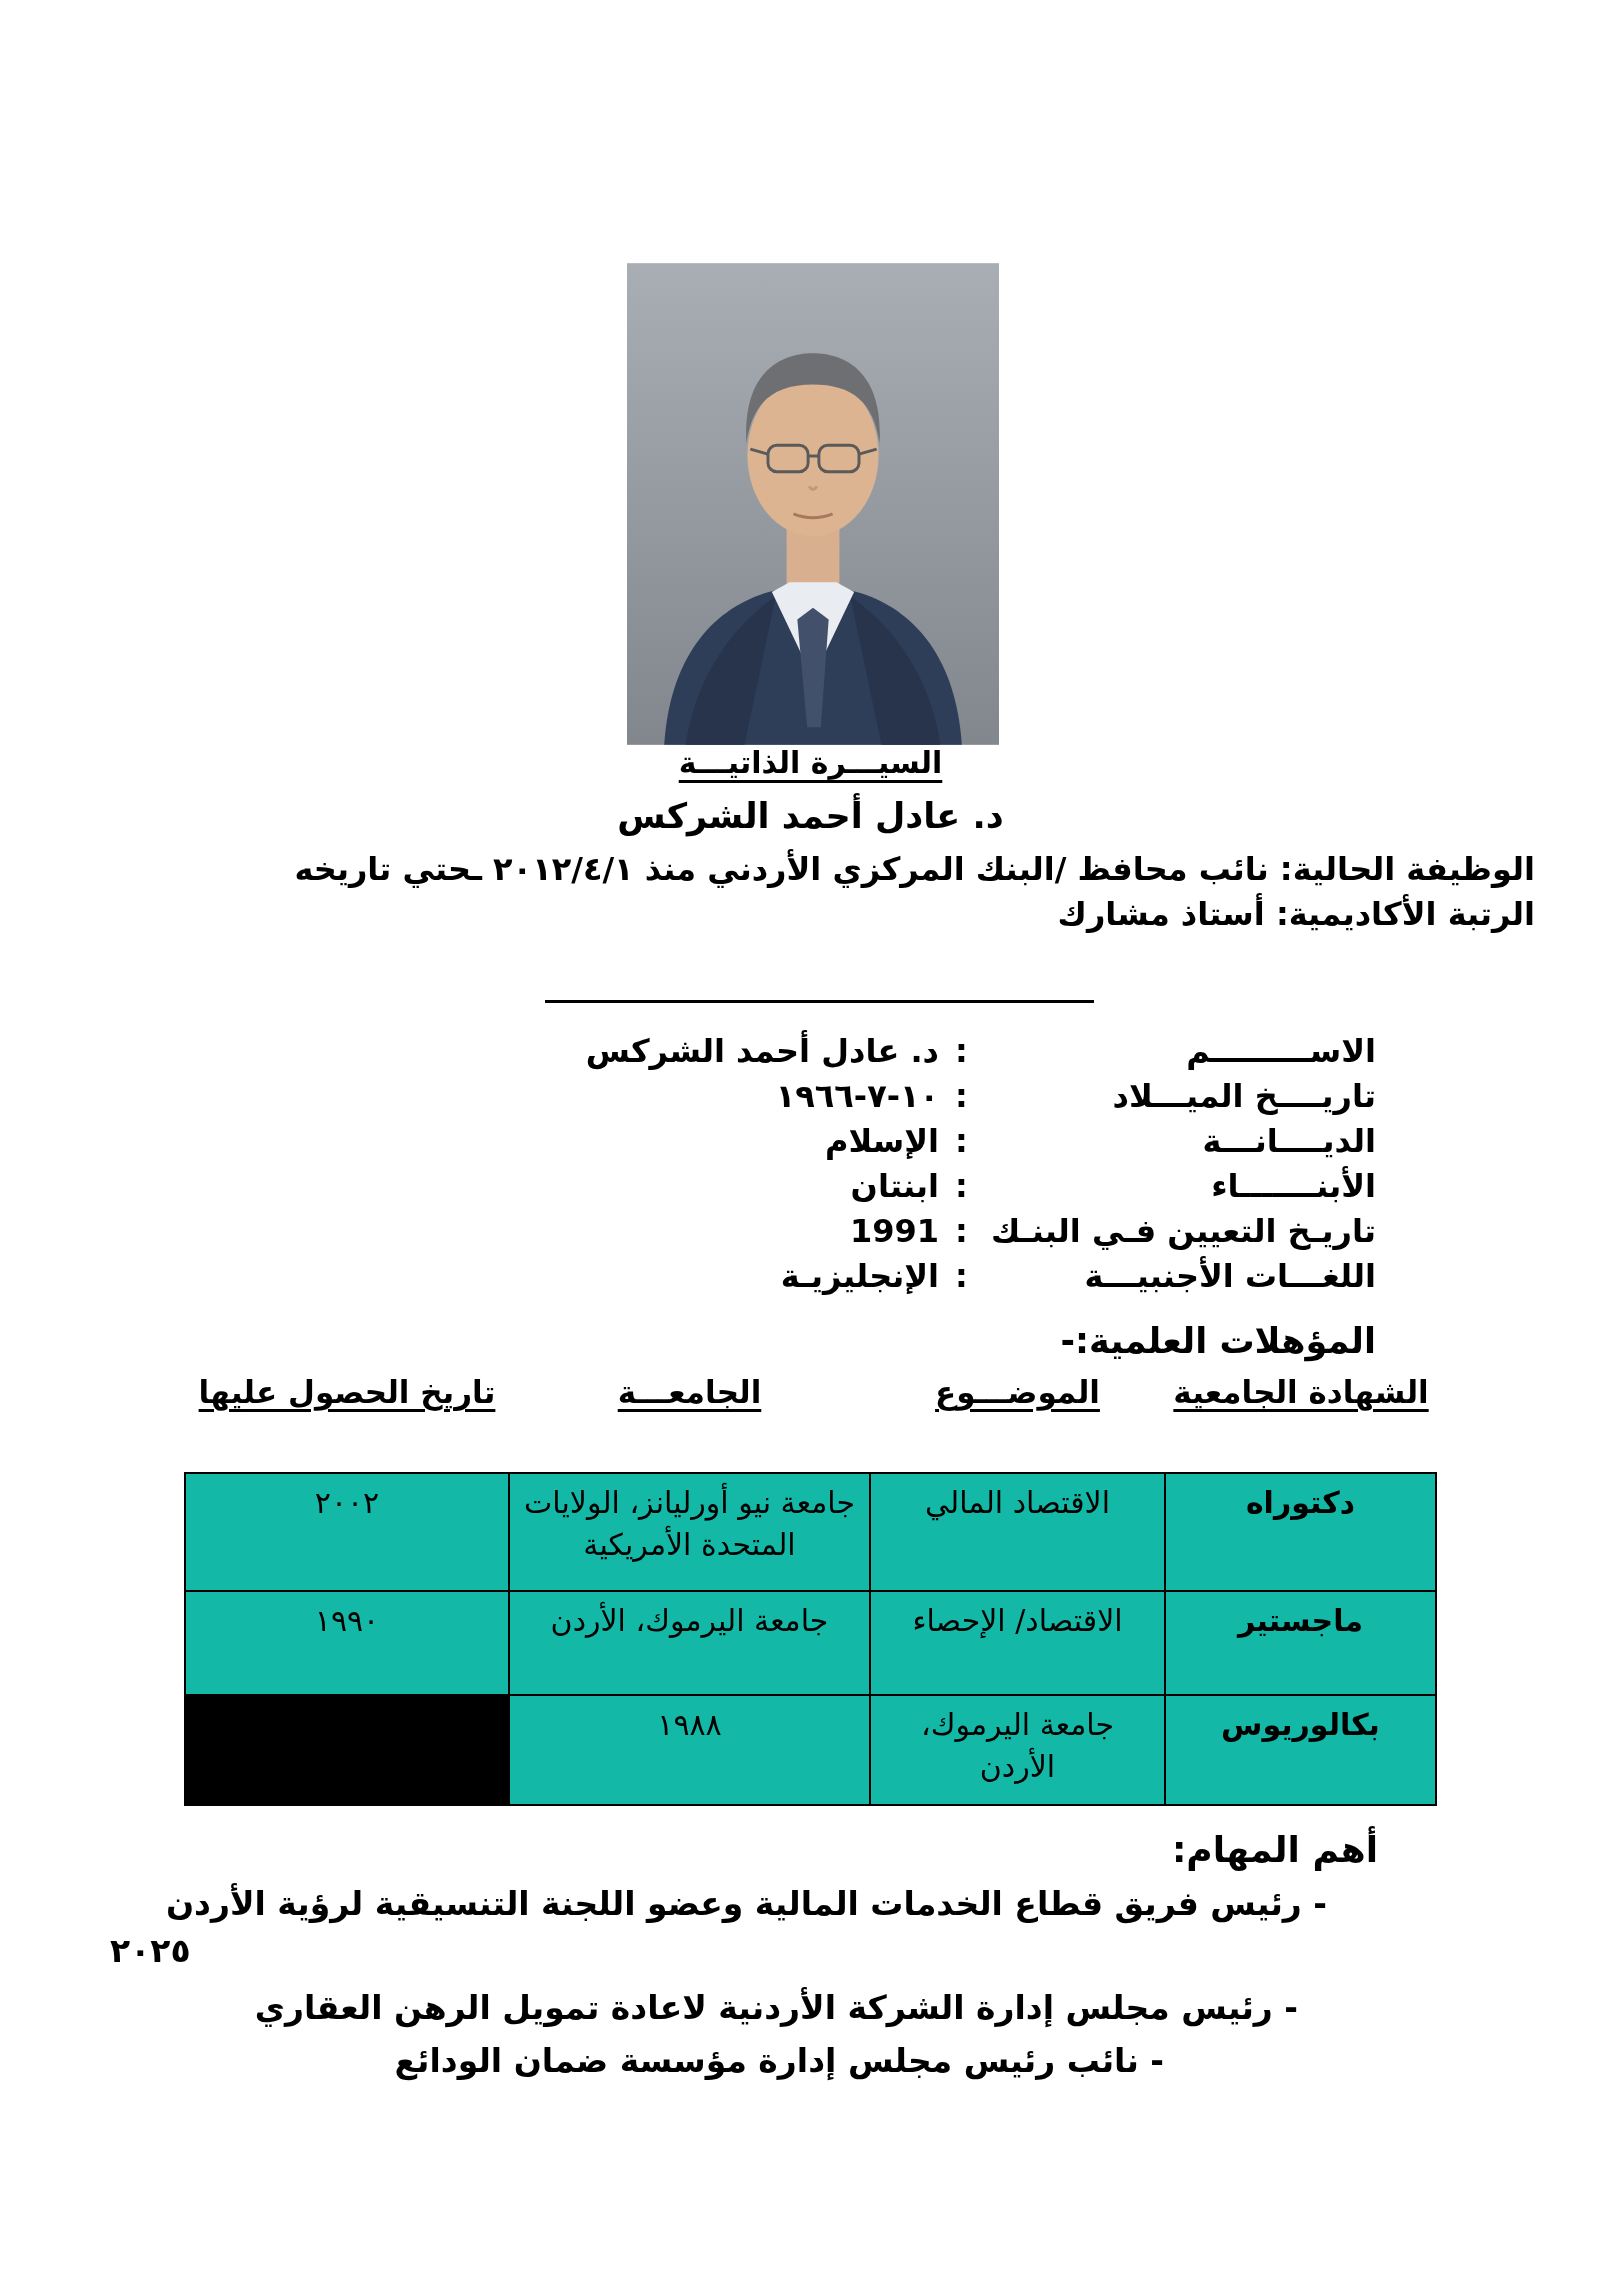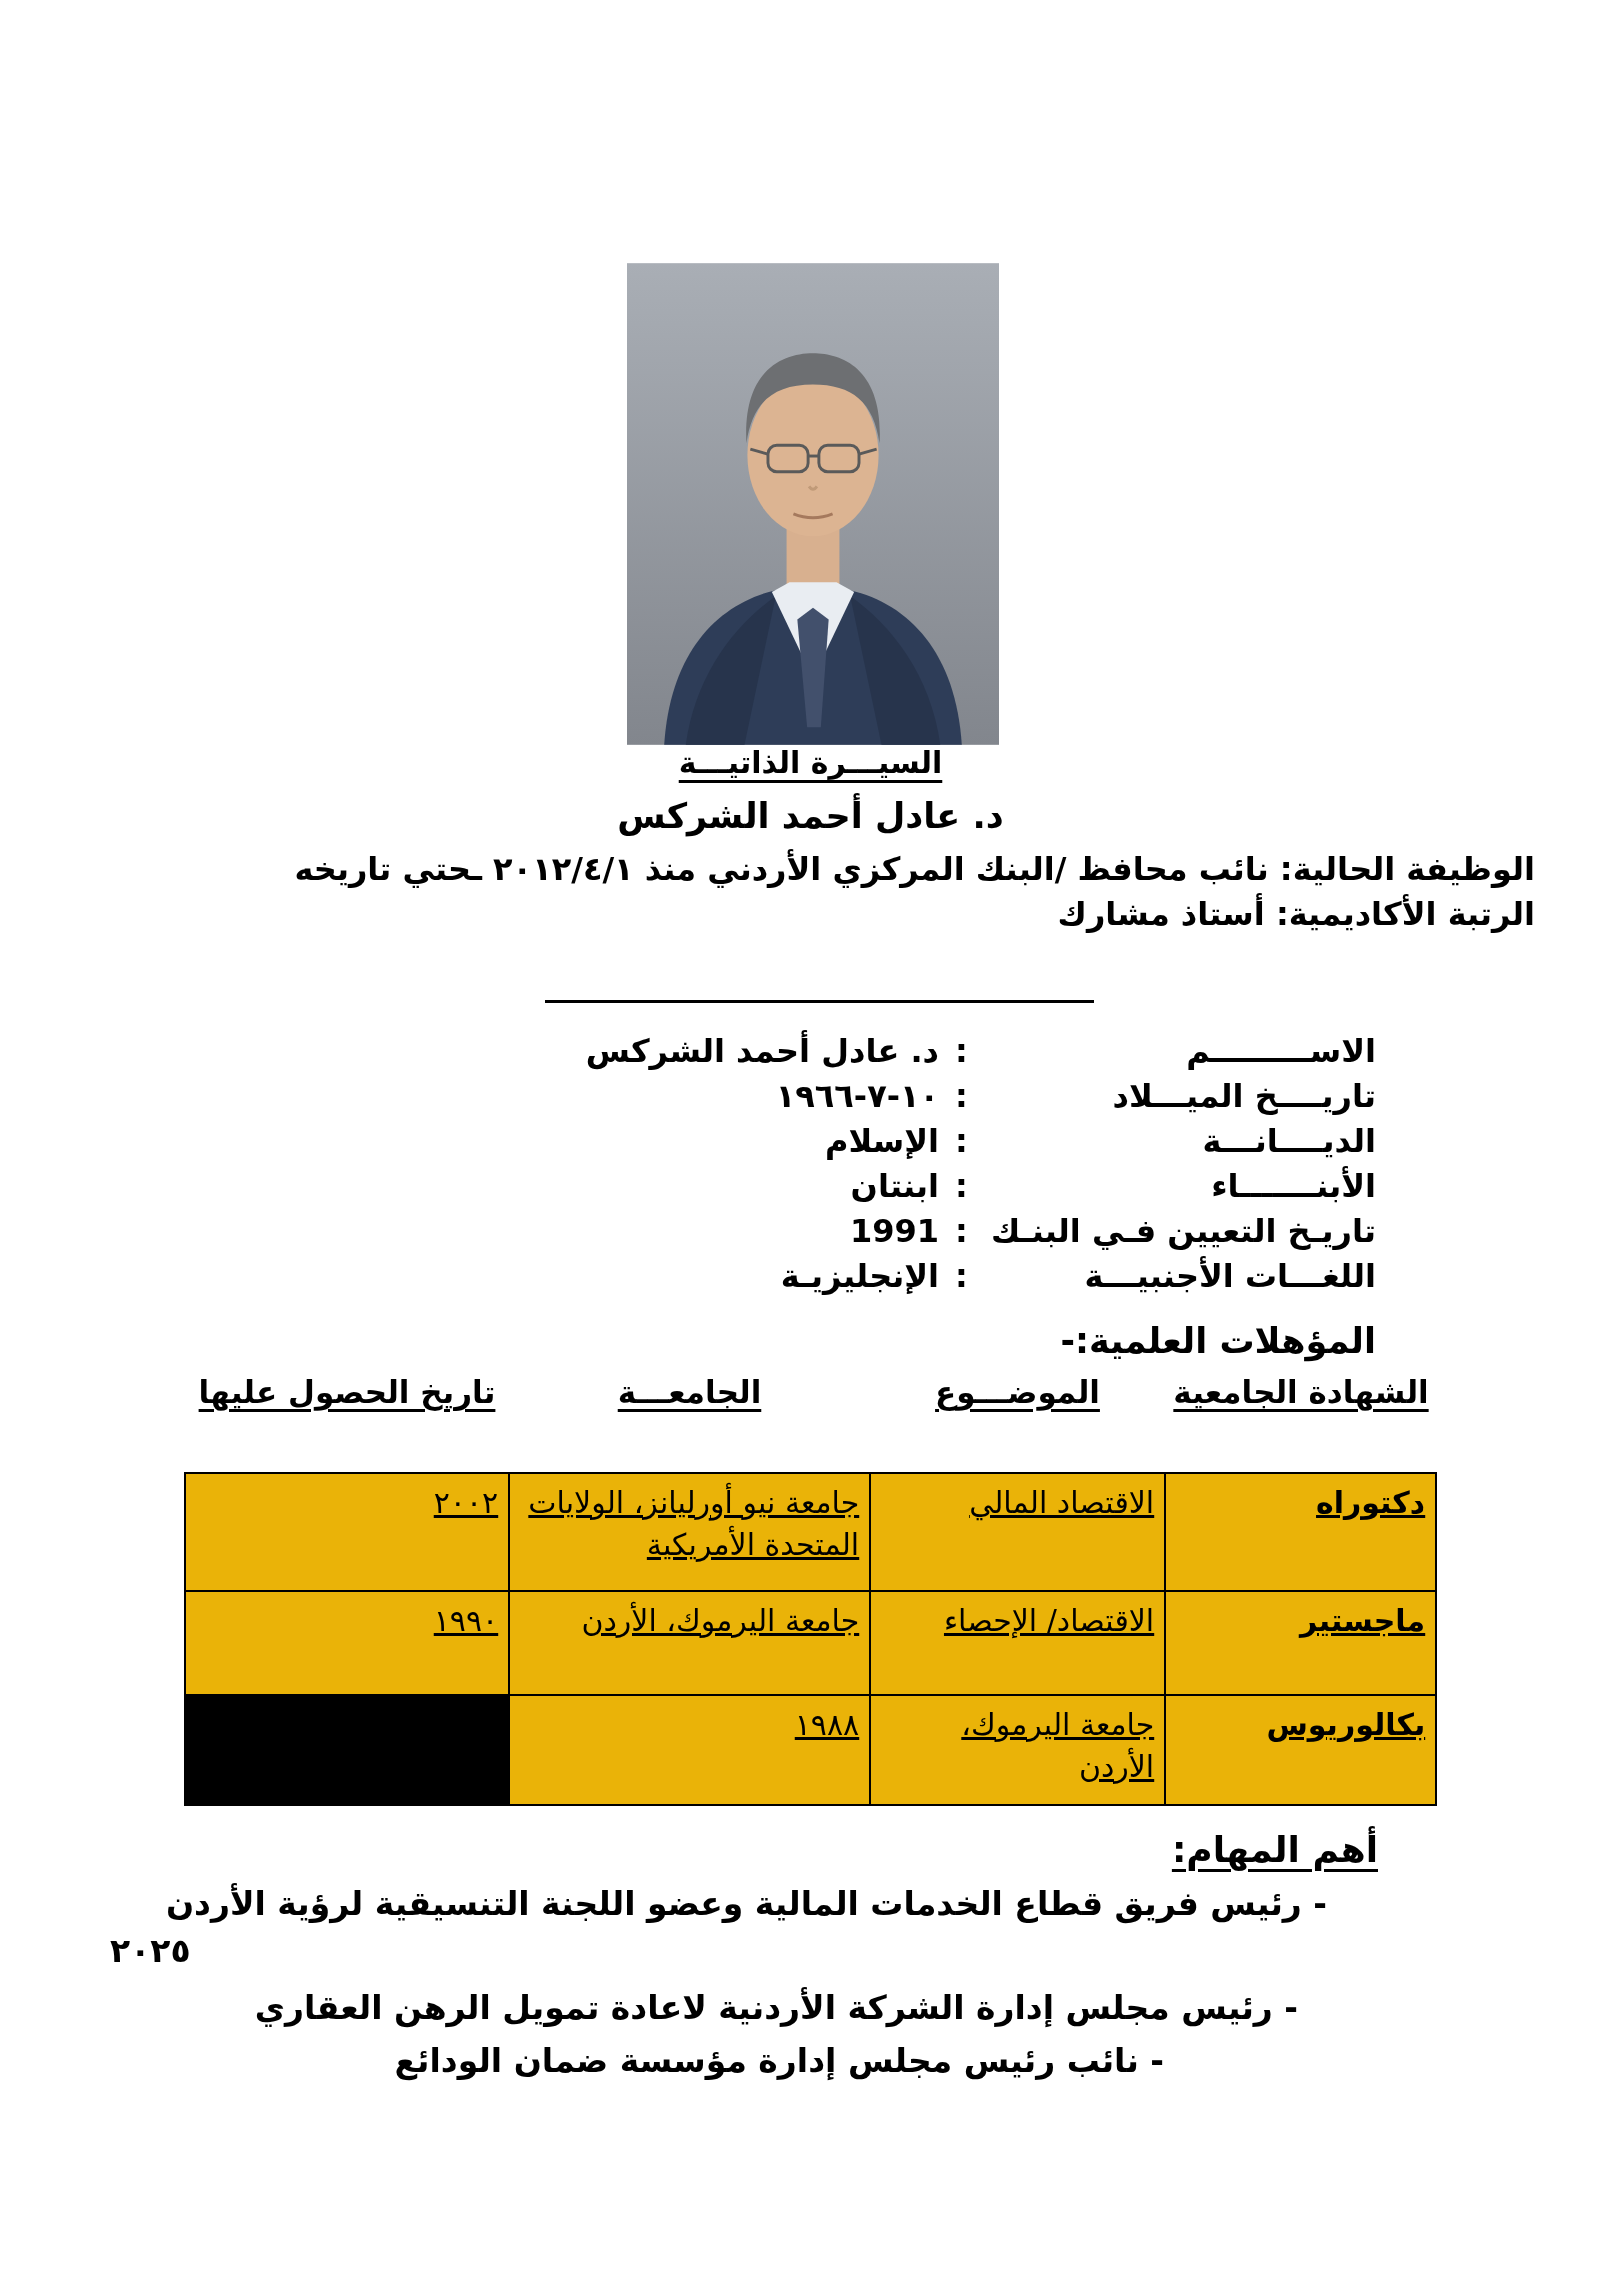--- a/index.html
+++ b/index.html
@@ -45,7 +45,7 @@
                 grid-template-rows:116px 102px 108px;
                 background:#000; gap:2px; border:2px solid #000;
                 direction:rtl; font-size:30px; }
-  .cell { background:#eab308; text-align:right; padding:7.8px 9.8px 0; line-height:1.4;text-decoration:underline; }
+  .cell { background:#14b8a6; text-align:center; padding:7.8px 9.8px 0; line-height:1.4; }
   .cell.degree { font-weight:bold; }
 
   .tasks-heading { position:absolute; top:1829px; right:243px; direction:rtl;

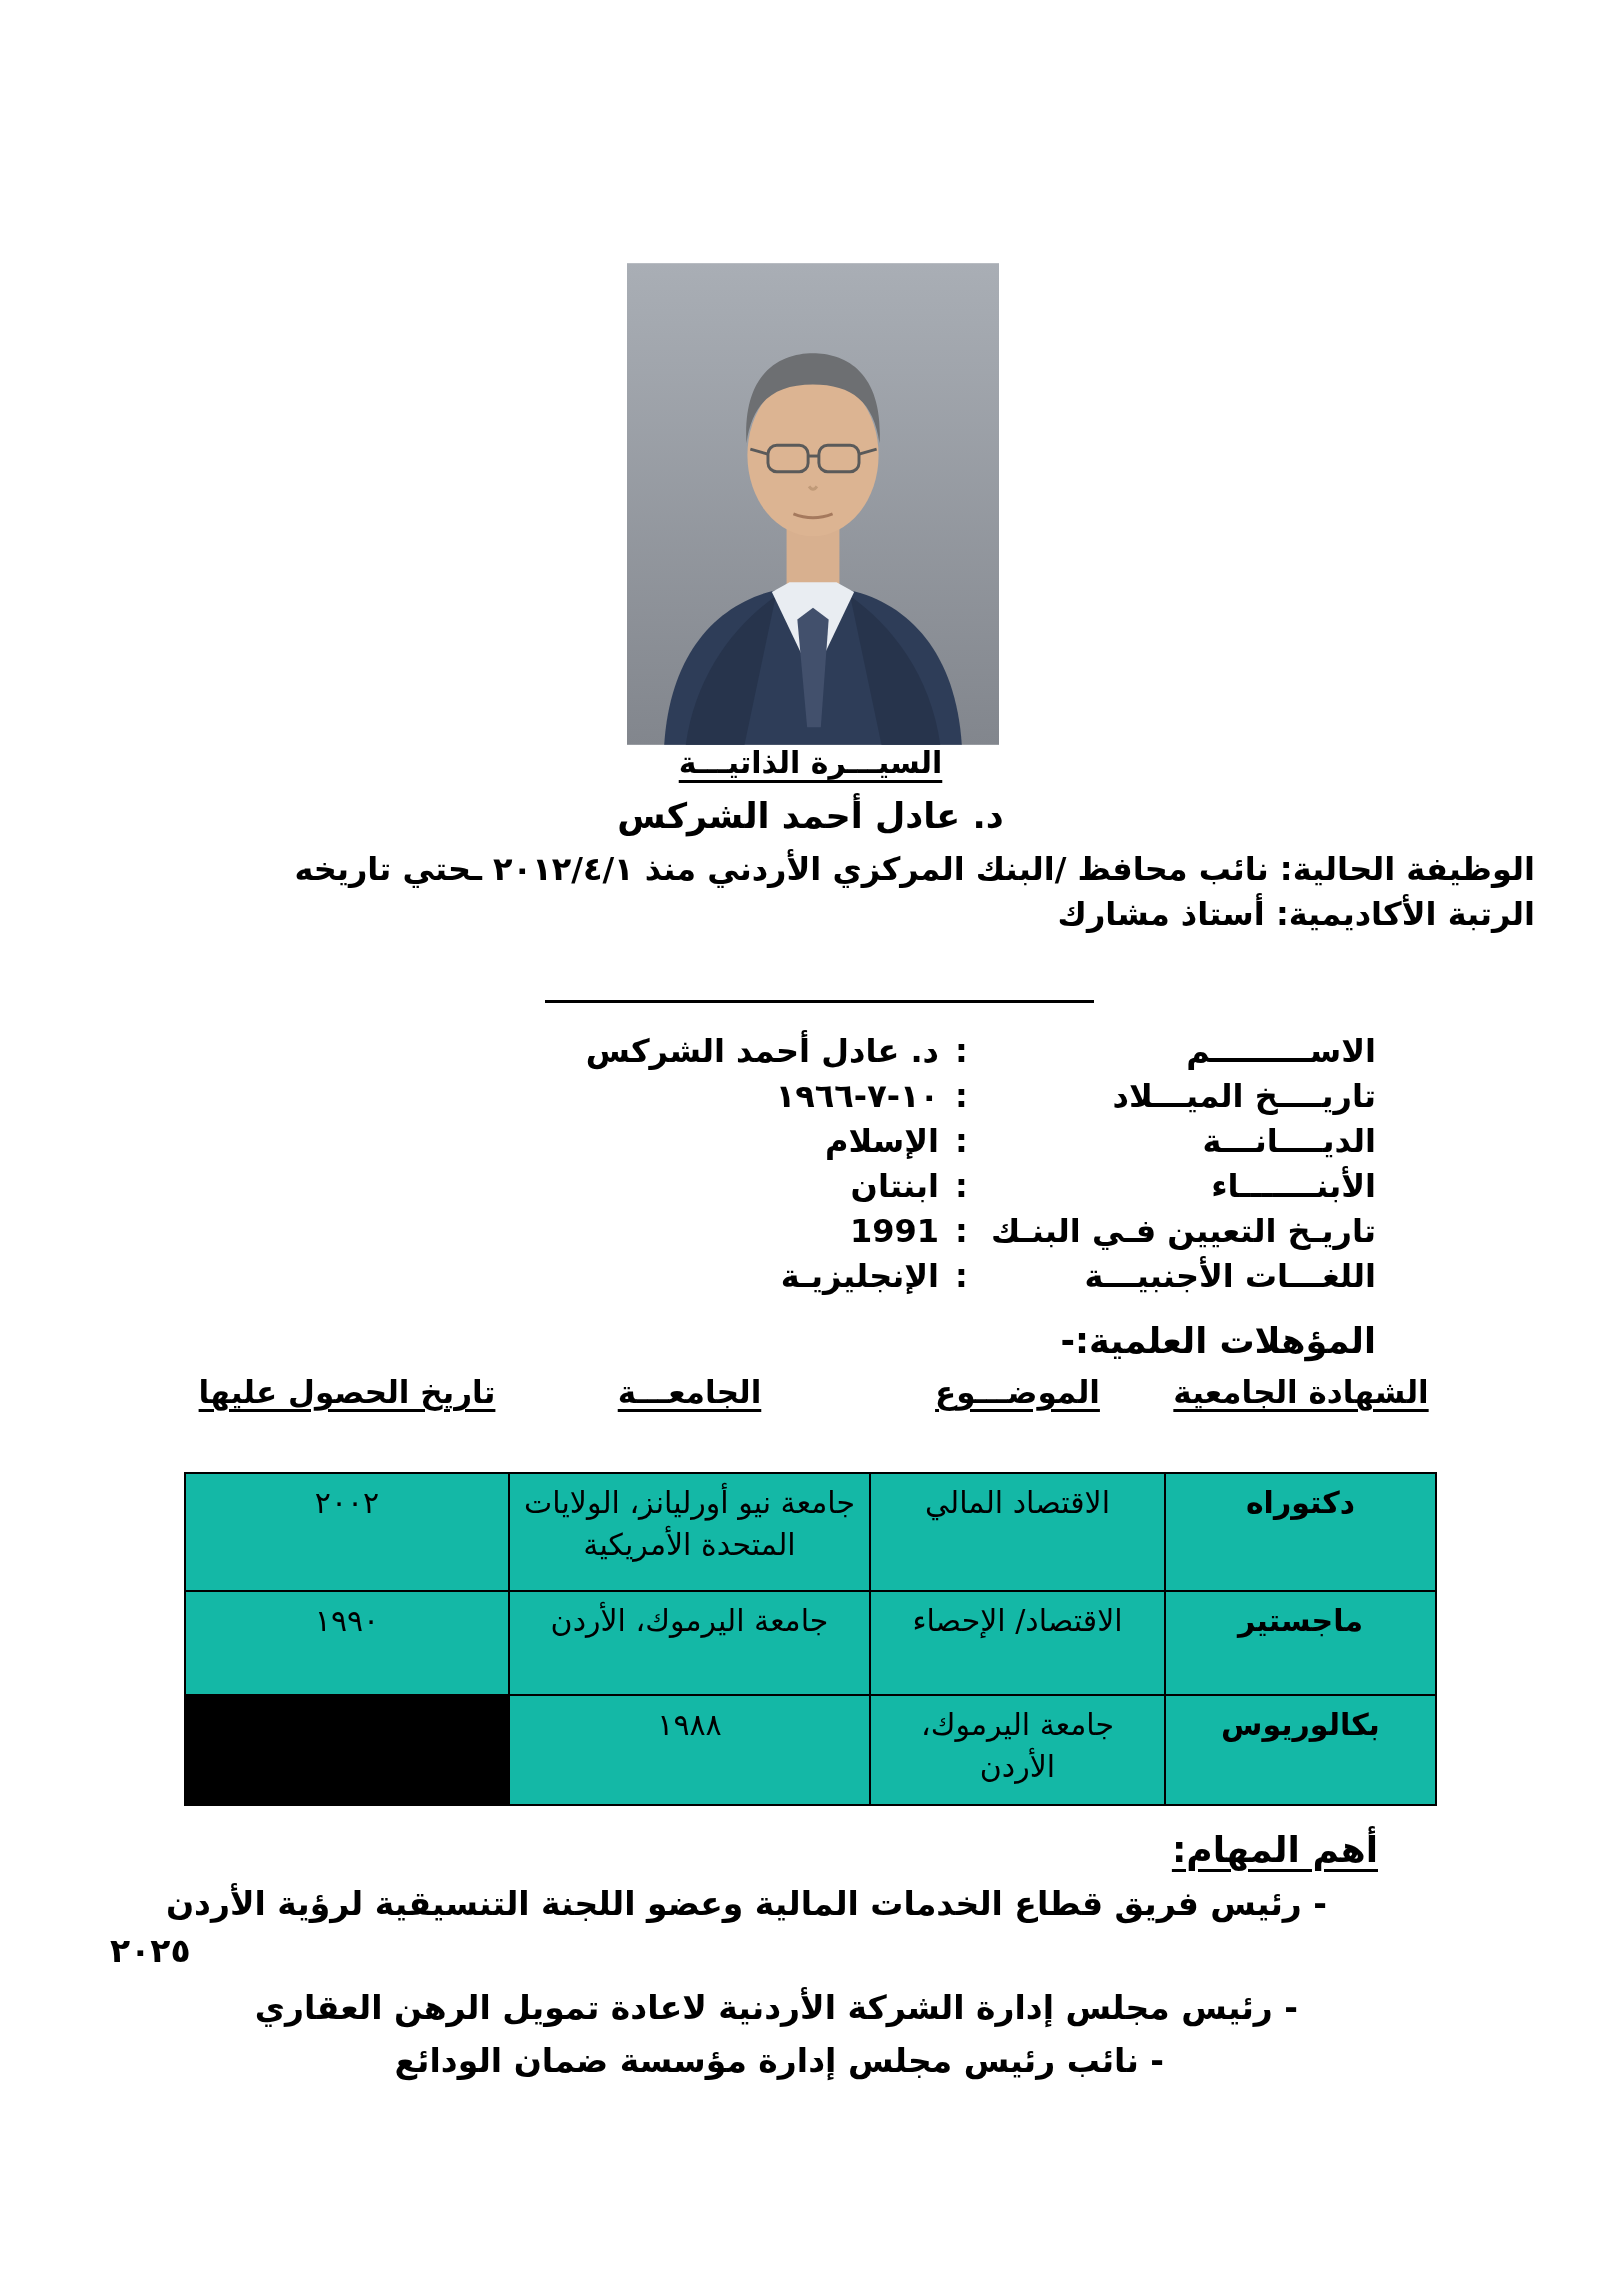--- a/index.html
+++ b/index.html
@@ -50,7 +50,7 @@
 
   .tasks-heading { position:absolute; top:1829px; right:243px; direction:rtl;
                    font-size:36px; font-weight:bold; }
-  .tasks-heading .u { text-decoration:underline; text-decoration-thickness:2.9px; text-underline-offset:6.9px; }
+  .tasks-heading .u { text-decoration-thickness:2.9px; text-underline-offset:6.9px; }
 
   .task { position:absolute; direction:rtl; text-align:right; font-size:33px;
           font-weight:bold; white-space:nowrap; }

